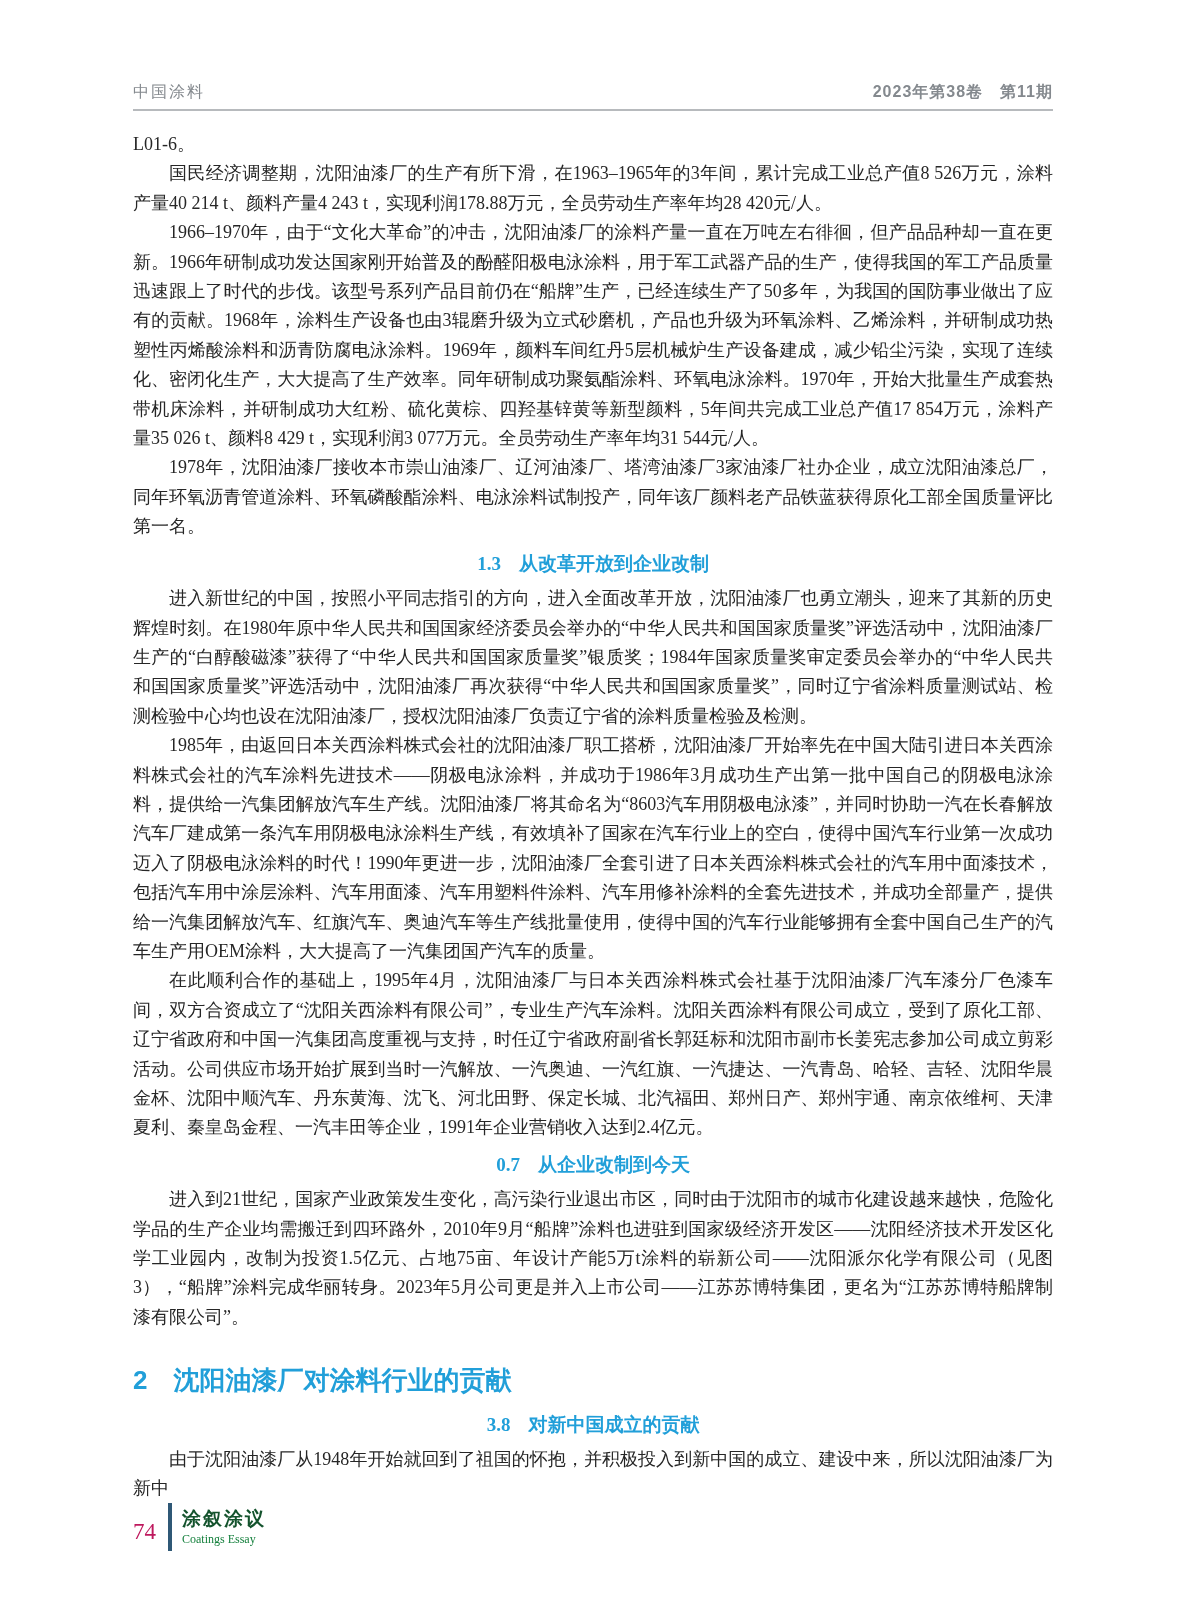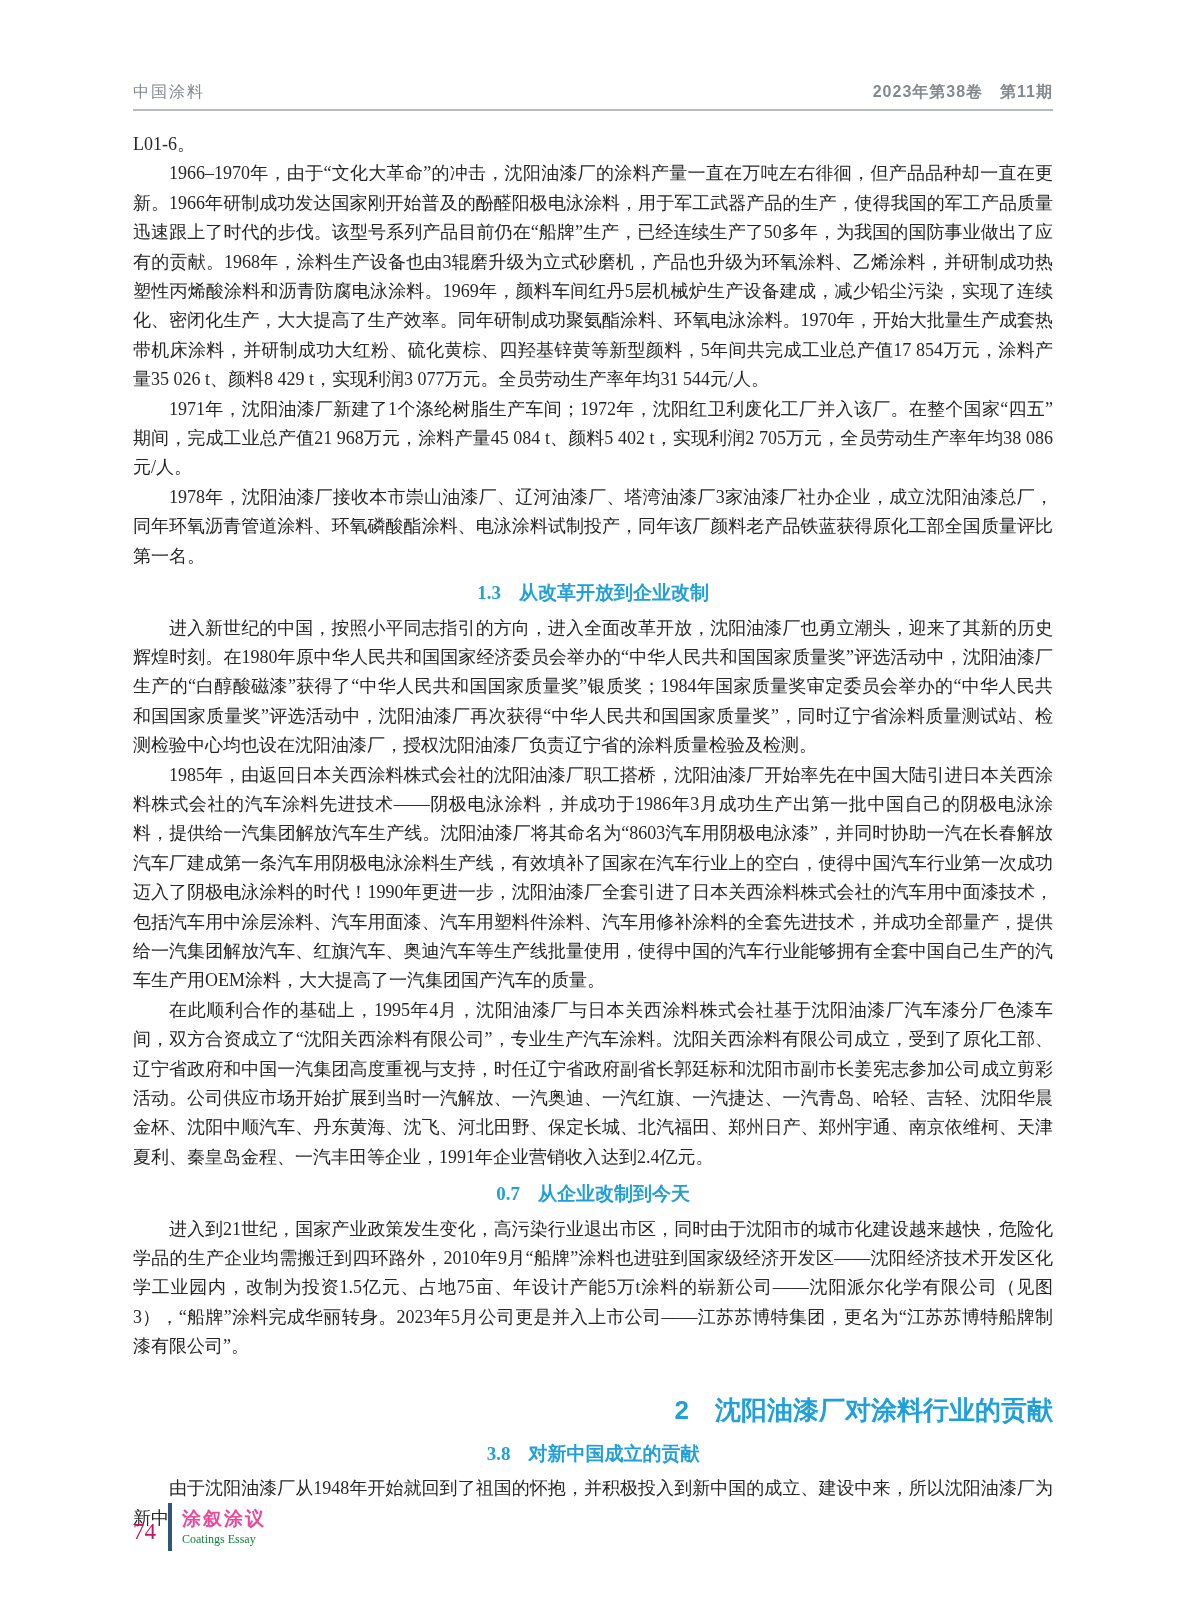--- a/index.html
+++ b/index.html
@@ -105,6 +105,7 @@
   <div class="content">
 
     <p class="no-indent">L01-6。</p>
+    <p>国民经济调整期，沈阳油漆厂的生产有所下滑，在1963–1965年的3年间，累计完成工业总产值8 526万元，涂料产量40 214 t、颜料产量4 243 t，实现利润178.88万元，全员劳动生产率年均28 420元/人。</p>
     <p>1966–1970年，由于“文化大革命”的冲击，沈阳油漆厂的涂料产量一直在万吨左右徘徊，但产品品种却一直在更新。1966年研制成功发达国家刚开始普及的酚醛阳极电泳涂料，用于军工武器产品的生产，使得我国的军工产品质量迅速跟上了时代的步伐。该型号系列产品目前仍在“船牌”生产，已经连续生产了50多年，为我国的国防事业做出了应有的贡献。1968年，涂料生产设备也由3辊磨升级为立式砂磨机，产品也升级为环氧涂料、乙烯涂料，并研制成功热塑性丙烯酸涂料和沥青防腐电泳涂料。1969年，颜料车间红丹5层机械炉生产设备建成，减少铅尘污染，实现了连续化、密闭化生产，大大提高了生产效率。同年研制成功聚氨酯涂料、环氧电泳涂料。1970年，开始大批量生产成套热带机床涂料，并研制成功大红粉、硫化黄棕、四羟基锌黄等新型颜料，5年间共完成工业总产值17 854万元，涂料产量35 026 t、颜料8 429 t，实现利润3 077万元。全员劳动生产率年均31 544元/人。</p>
     <p>1971年，沈阳油漆厂新建了1个涤纶树脂生产车间；1972年，沈阳红卫利废化工厂并入该厂。在整个国家“四五”期间，完成工业总产值21 968万元，涂料产量45 084 t、颜料5 402 t，实现利润2 705万元，全员劳动生产率年均38 086元/人。</p>
     <p>1978年，沈阳油漆厂接收本市崇山油漆厂、辽河油漆厂、塔湾油漆厂3家油漆厂社办企业，成立沈阳油漆总厂，同年环氧沥青管道涂料、环氧磷酸酯涂料、电泳涂料试制投产，同年该厂颜料老产品铁蓝获得原化工部全国质量评比第一名。</p>

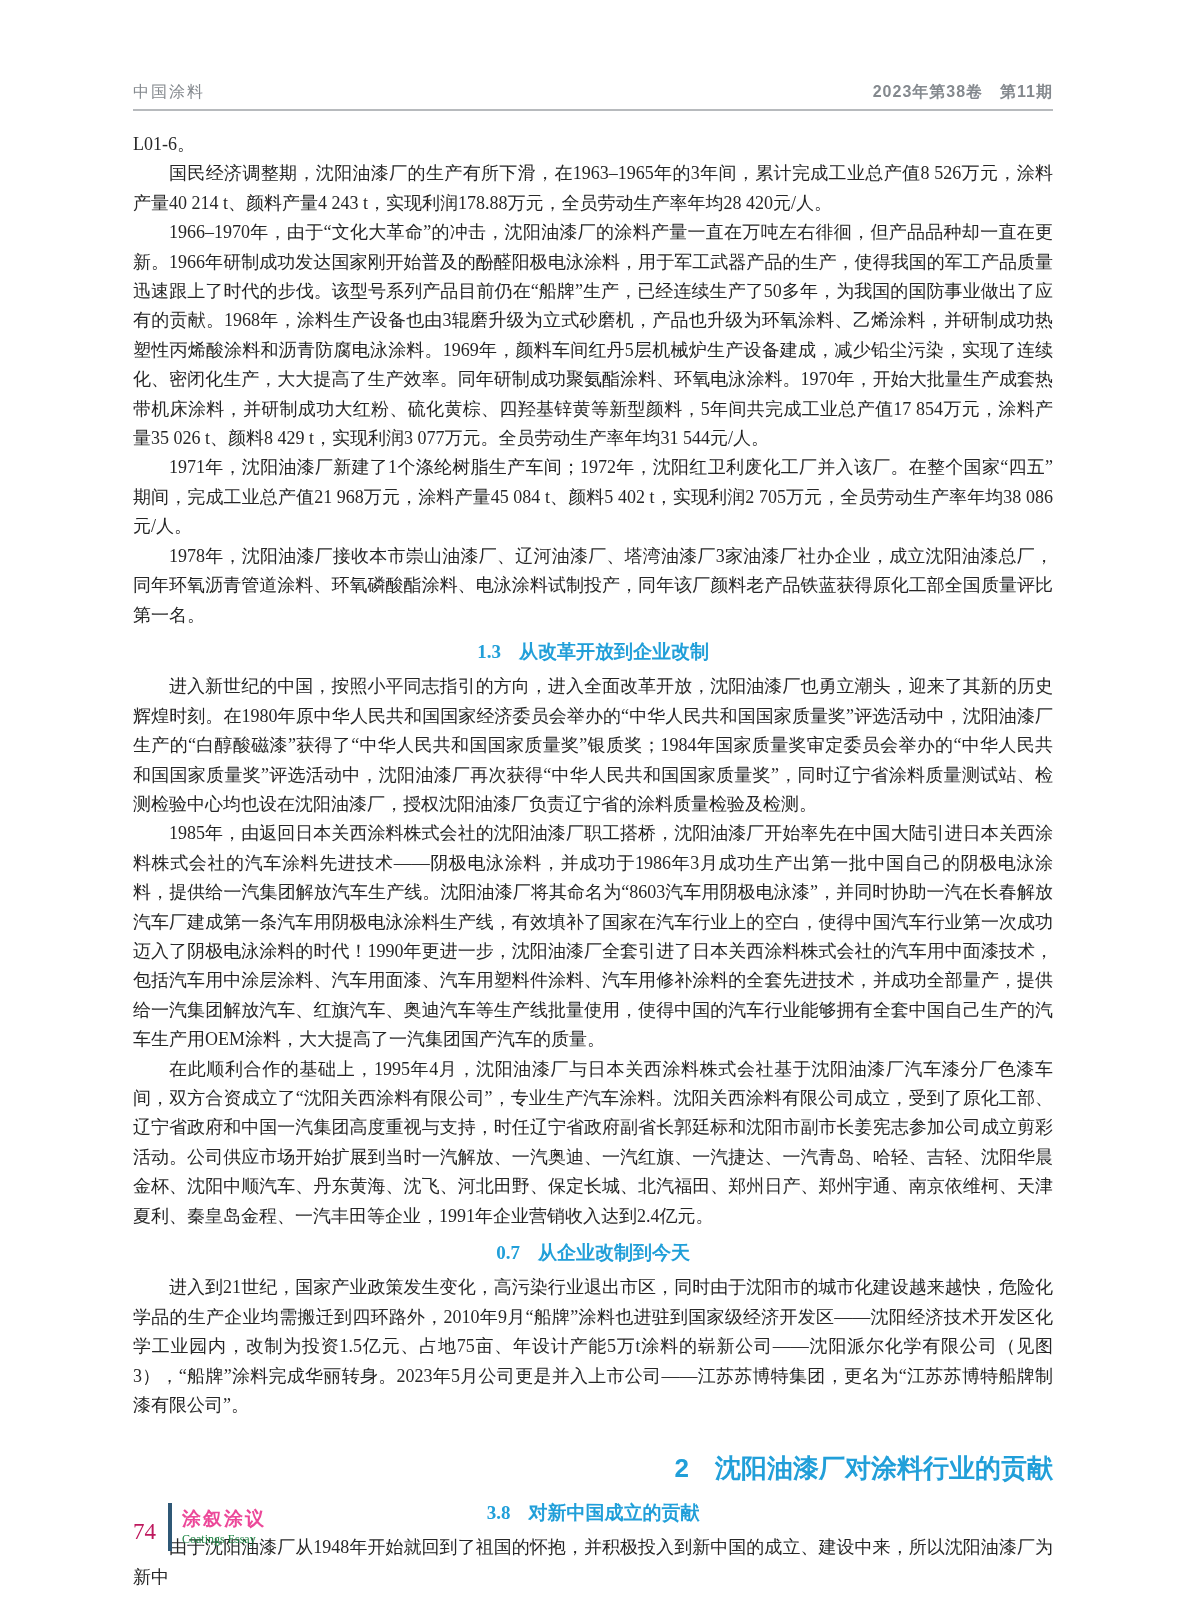--- a/index.html
+++ b/index.html
@@ -107,7 +107,6 @@
     <p class="no-indent">L01-6。</p>
     <p>国民经济调整期，沈阳油漆厂的生产有所下滑，在1963–1965年的3年间，累计完成工业总产值8 526万元，涂料产量40 214 t、颜料产量4 243 t，实现利润178.88万元，全员劳动生产率年均28 420元/人。</p>
     <p>1966–1970年，由于“文化大革命”的冲击，沈阳油漆厂的涂料产量一直在万吨左右徘徊，但产品品种却一直在更新。1966年研制成功发达国家刚开始普及的酚醛阳极电泳涂料，用于军工武器产品的生产，使得我国的军工产品质量迅速跟上了时代的步伐。该型号系列产品目前仍在“船牌”生产，已经连续生产了50多年，为我国的国防事业做出了应有的贡献。1968年，涂料生产设备也由3辊磨升级为立式砂磨机，产品也升级为环氧涂料、乙烯涂料，并研制成功热塑性丙烯酸涂料和沥青防腐电泳涂料。1969年，颜料车间红丹5层机械炉生产设备建成，减少铅尘污染，实现了连续化、密闭化生产，大大提高了生产效率。同年研制成功聚氨酯涂料、环氧电泳涂料。1970年，开始大批量生产成套热带机床涂料，并研制成功大红粉、硫化黄棕、四羟基锌黄等新型颜料，5年间共完成工业总产值17 854万元，涂料产量35 026 t、颜料8 429 t，实现利润3 077万元。全员劳动生产率年均31 544元/人。</p>
-    <p>1971年，沈阳油漆厂新建了1个涤纶树脂生产车间；1972年，沈阳红卫利废化工厂并入该厂。在整个国家“四五”期间，完成工业总产值21 968万元，涂料产量45 084 t、颜料5 402 t，实现利润2 705万元，全员劳动生产率年均38 086元/人。</p>
     <p>1978年，沈阳油漆厂接收本市崇山油漆厂、辽河油漆厂、塔湾油漆厂3家油漆厂社办企业，成立沈阳油漆总厂，同年环氧沥青管道涂料、环氧磷酸酯涂料、电泳涂料试制投产，同年该厂颜料老产品铁蓝获得原化工部全国质量评比第一名。</p>
 
     <div class="subhead">

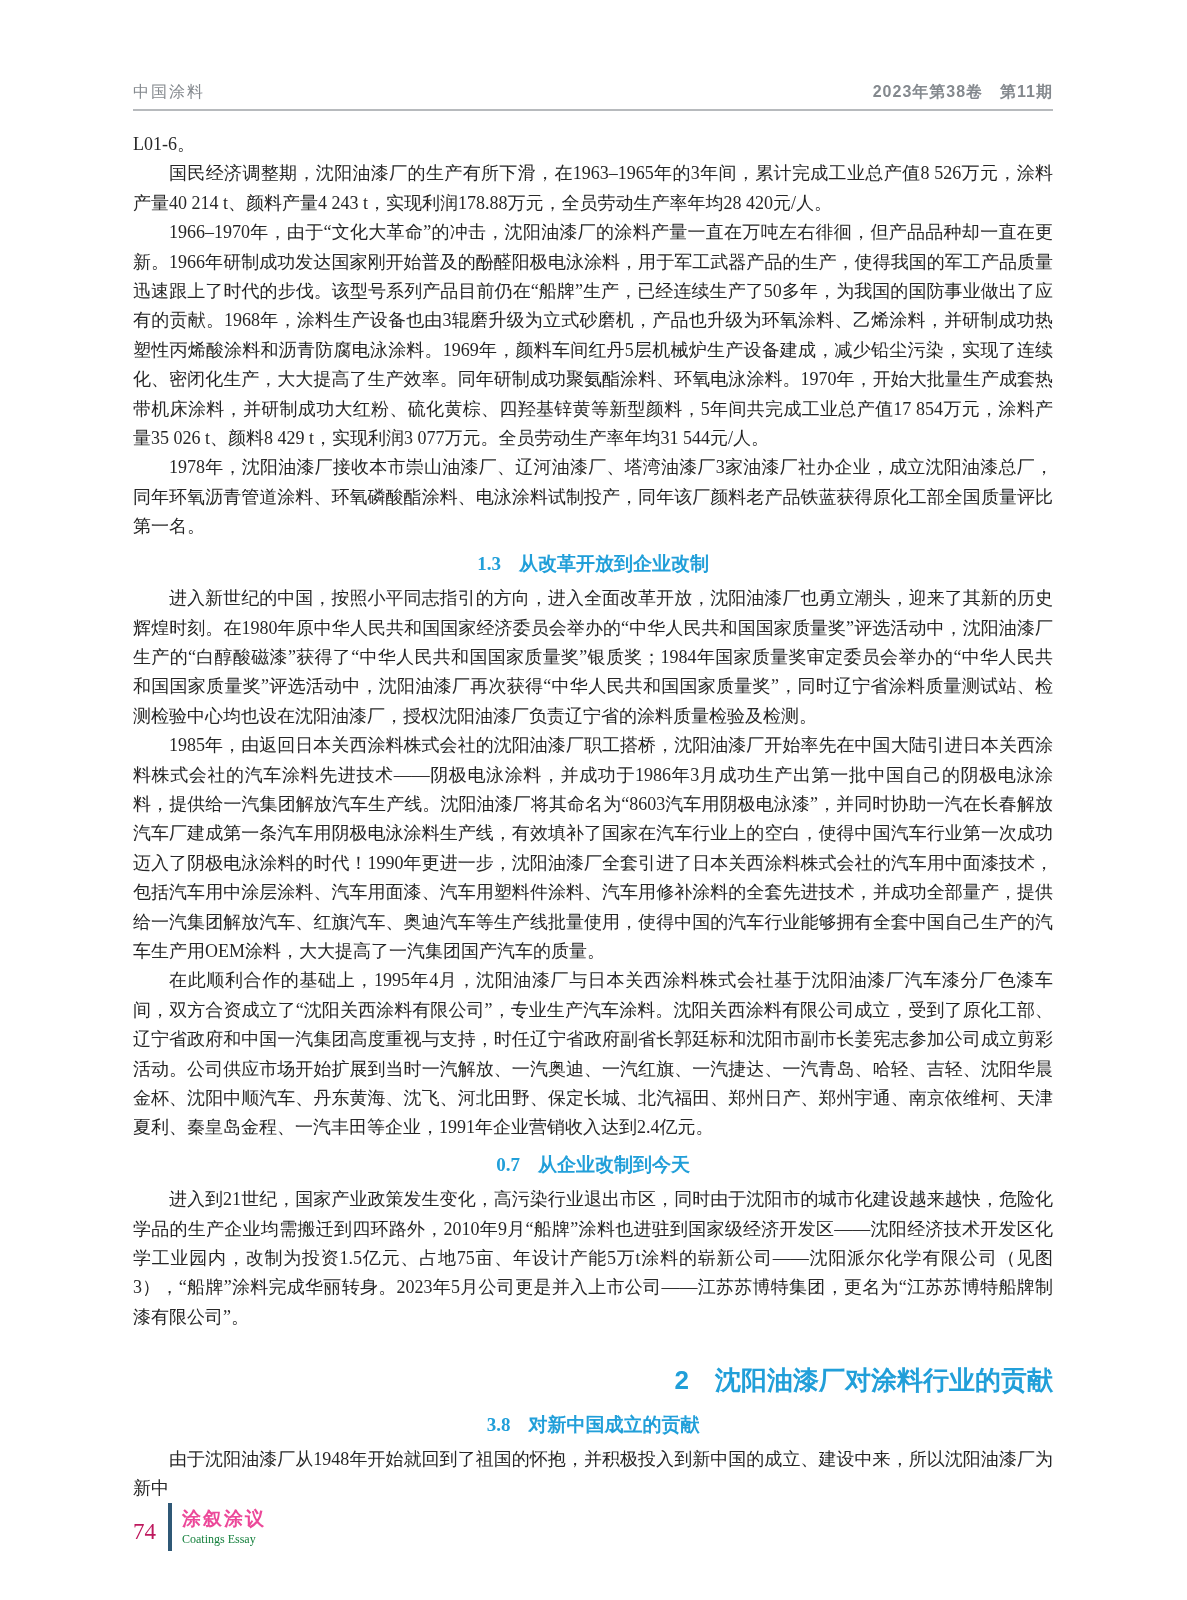--- a/index.html
+++ b/index.html
@@ -55,7 +55,7 @@
     font-size:26px;
     margin:34px 0 14px 0;
     text-indent:0;
-    text-align:right;
+    text-align:left;
   }
   .sectionhead .num{margin-right:26px;}
   

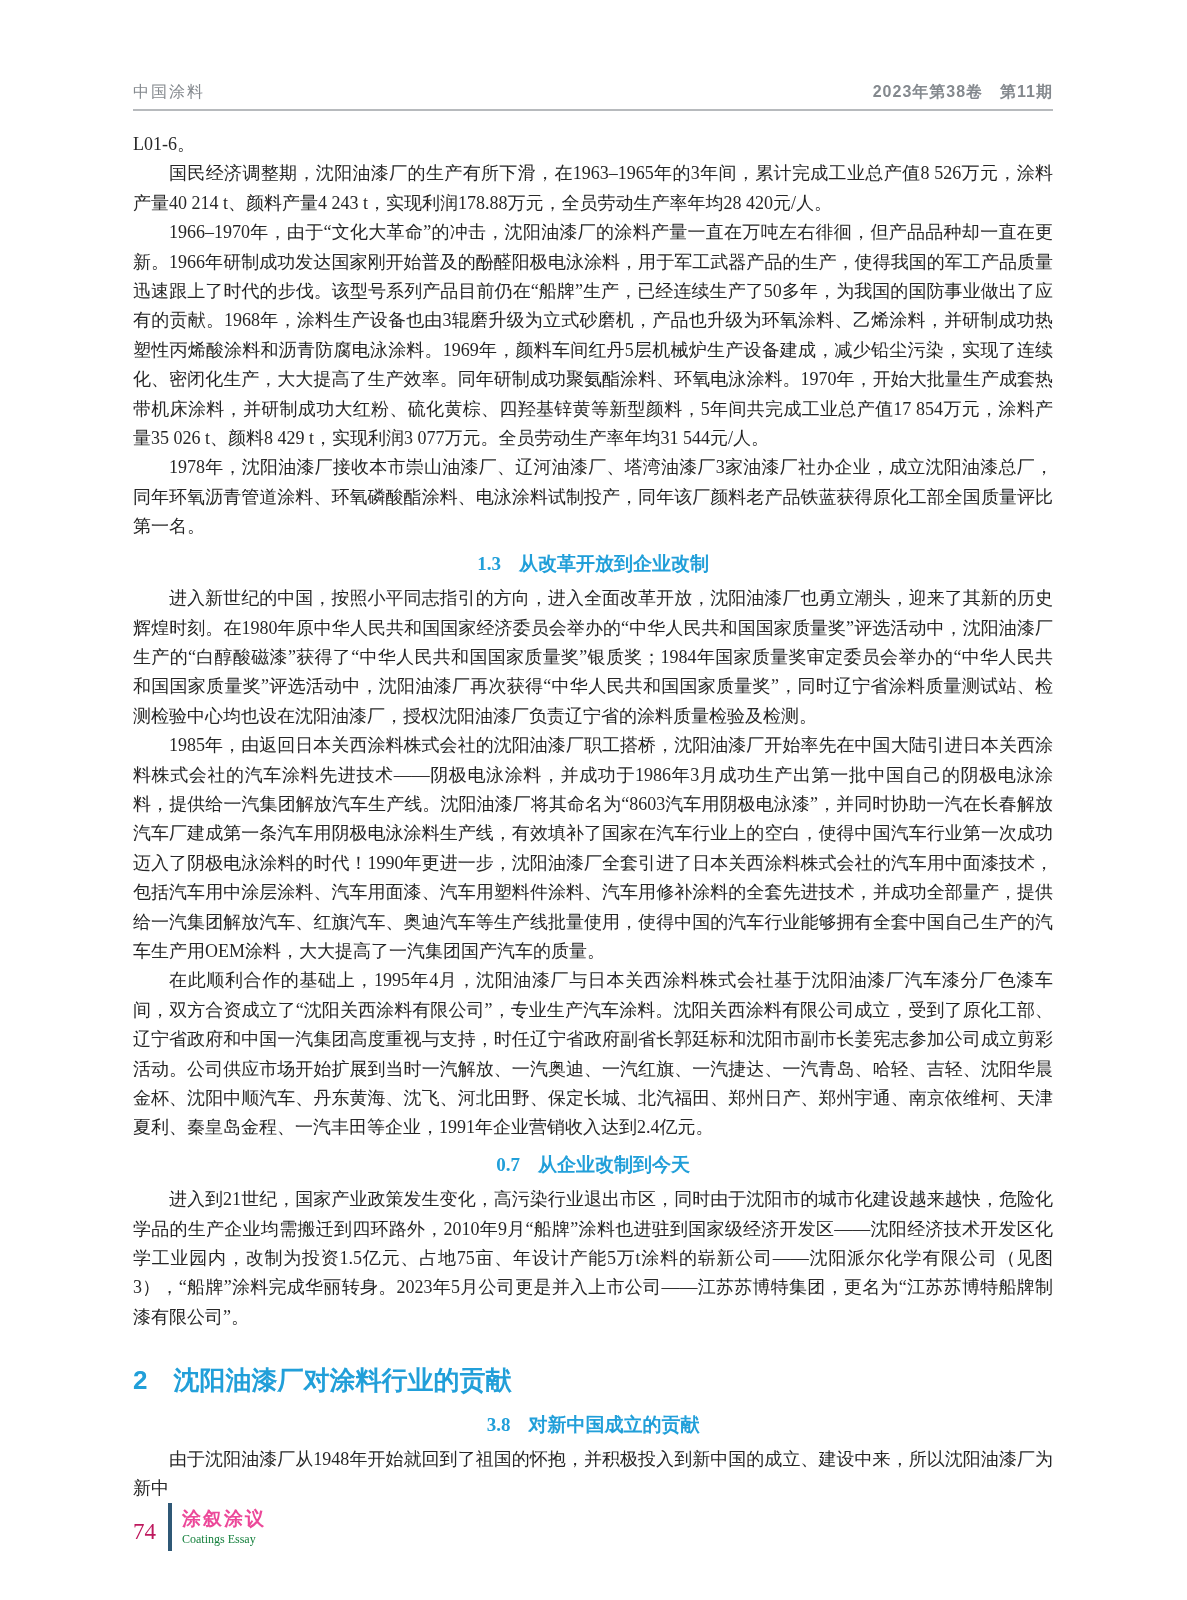--- a/index.html
+++ b/index.html
@@ -79,7 +79,7 @@
   }
   .page-footer .col{display:flex;flex-direction:column;}
   .page-footer .col-title{
-    color:#ec4899;
+    color:#14532d;
     font-weight:bold;
     font-size:19px;
     letter-spacing:2px;

